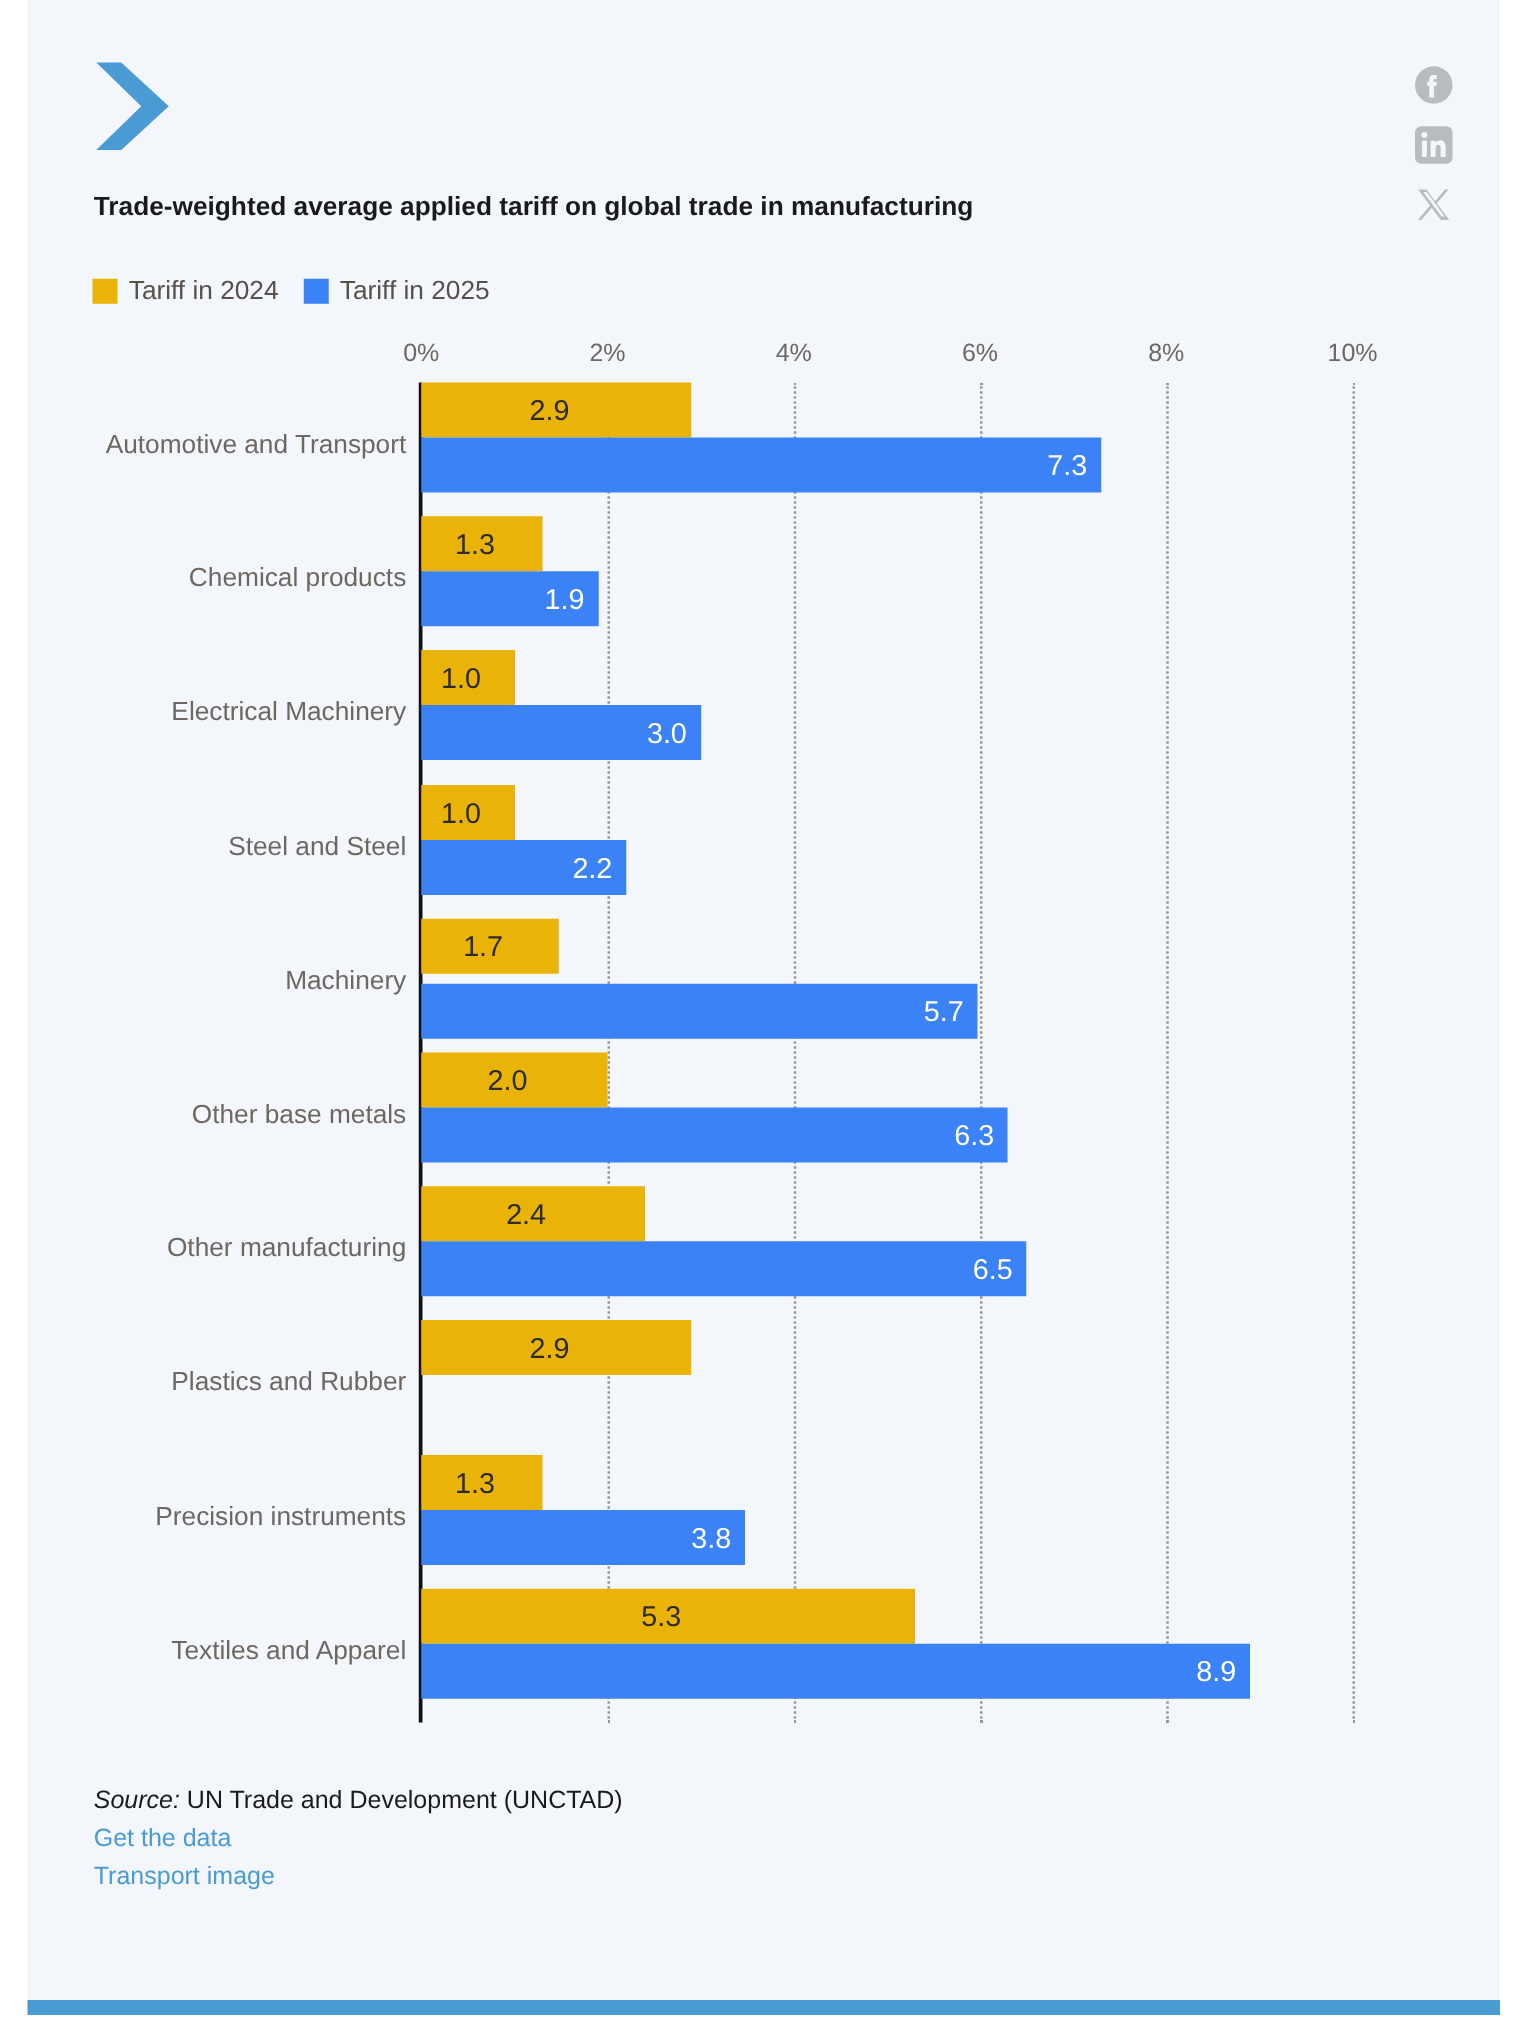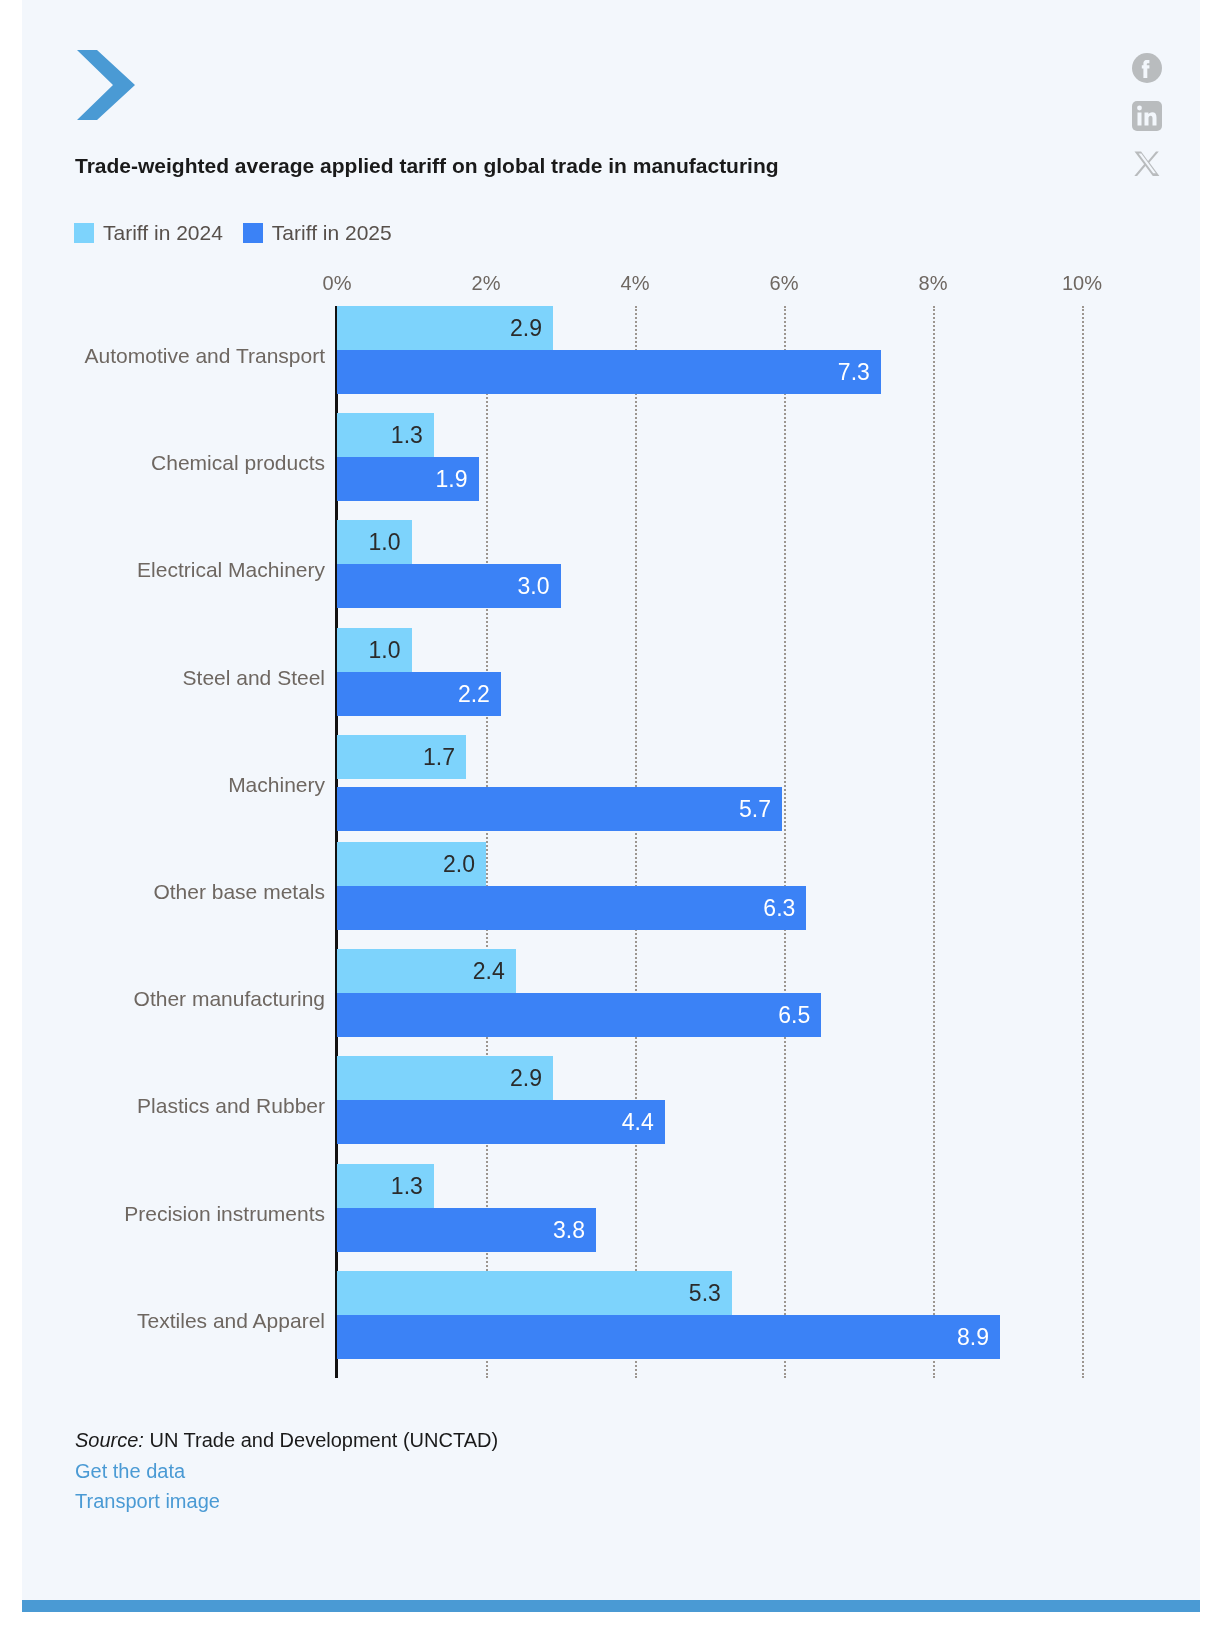--- a/index.html
+++ b/index.html
@@ -154,7 +154,7 @@
     align-items: center;
     justify-content: flex-end;
   }
-  .bar-2024 { background: #7dd3fc; }
+  .bar-2024 { background: #eab308; justify-content: center; }
   .bar-2025 { background: #3b82f6; }
   .bar-value {
     font-size: 23px;

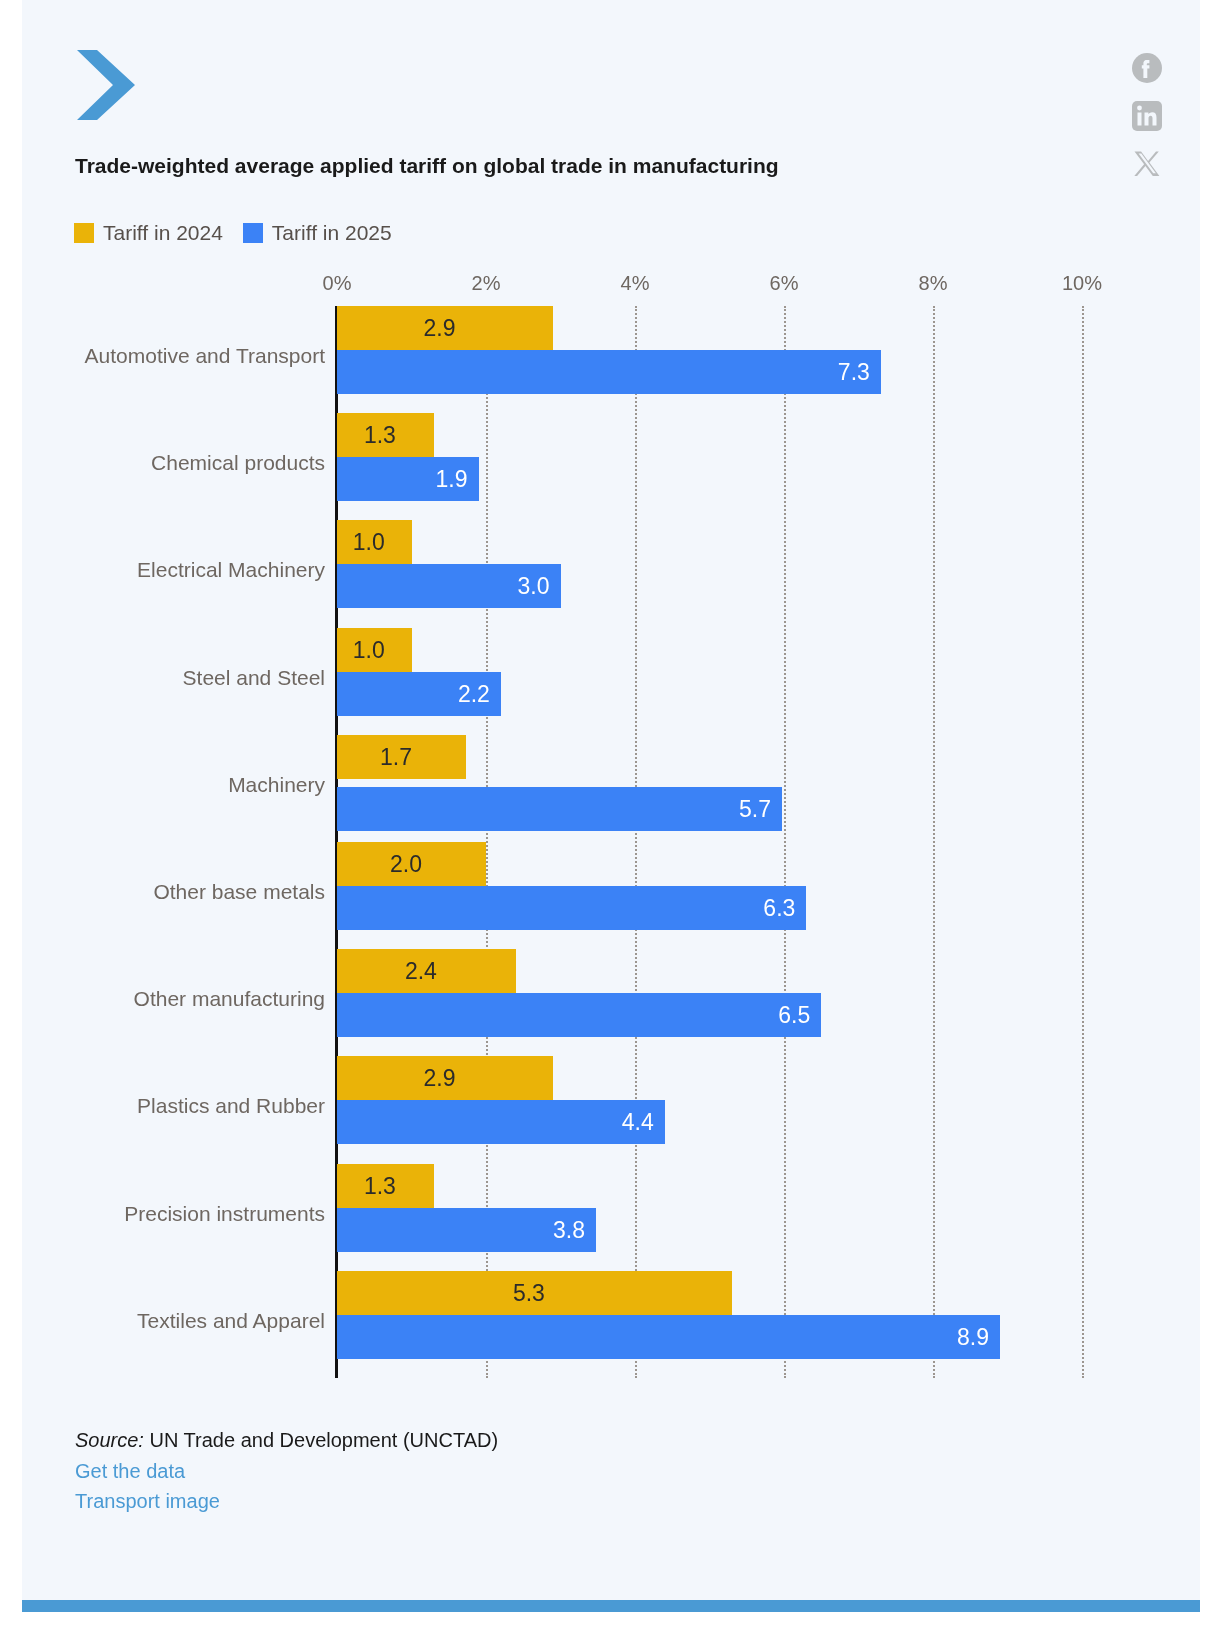--- a/index.html
+++ b/index.html
@@ -282,7 +282,7 @@
         </div>
         <div class="group" style="top: 428.8px; height: 107.2px;">
           <div class="cat-label" style="width: 303px; left: 0px; top: 38px;">Machinery</div>
-          <div class="bar bar-2024" style="left: 315px; top: 0px; width: 129px;">
+          <div class="bar bar-2024" style="left: 315px; top: 0px; width: 110px;">
             <span class="bar-value v-dark">1.7</span>
           </div>
           <div class="bar bar-2025" style="left: 315px; top: 52px; width: 445px;">

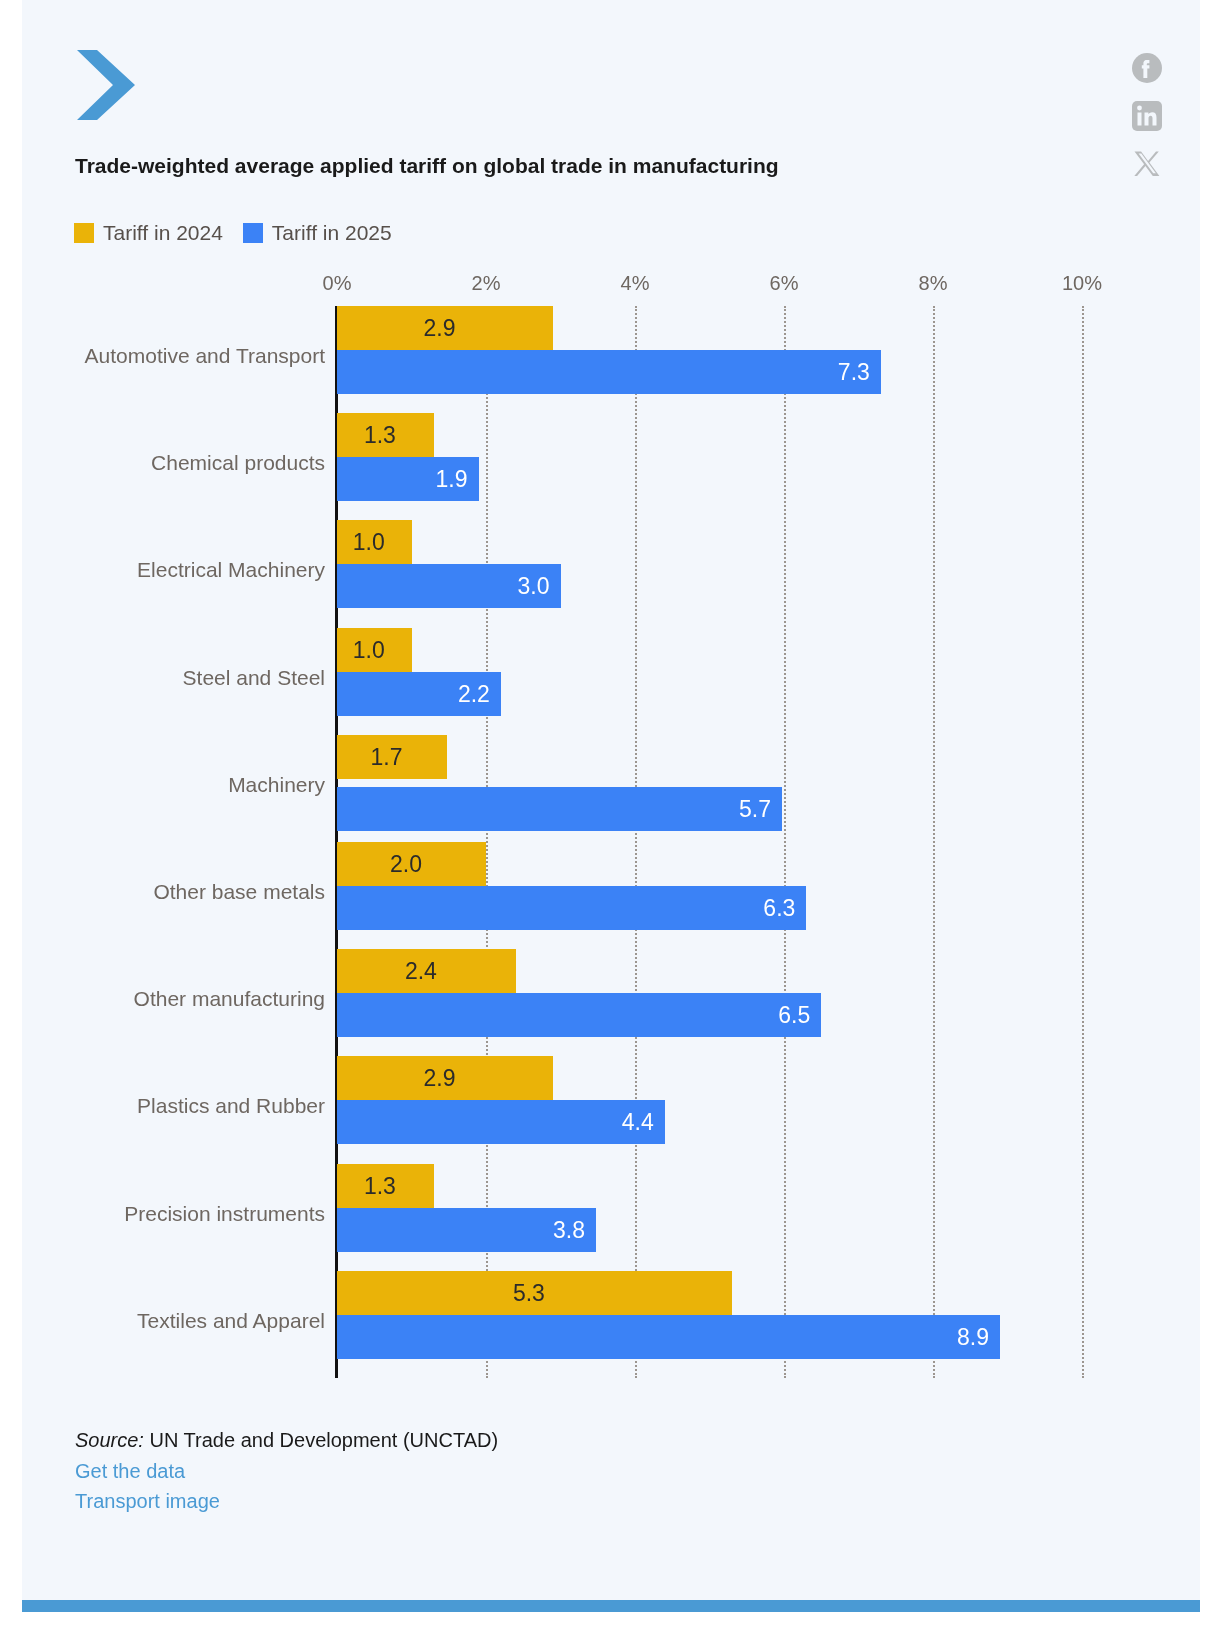--- a/index.html
+++ b/index.html
@@ -312,9 +312,6 @@
           <div class="bar bar-2024" style="left: 315px; top: 0px; width: 216.05px;">
             <span class="bar-value v-dark">2.9</span>
           </div>
-          <div class="bar bar-2025" style="left: 315px; top: 44px; width: 327.8px;">
-            <span class="bar-value v-light">4.4</span>
-          </div>
         </div>
         <div class="group" style="top: 857.6px; height: 107.2px;">
           <div class="cat-label" style="width: 303px; left: 0px; top: 38px;">Precision instruments</div>

